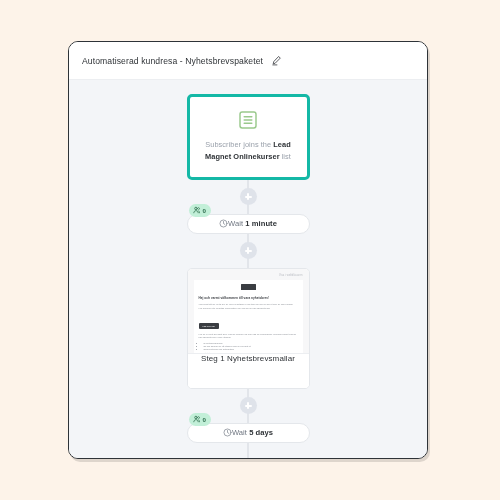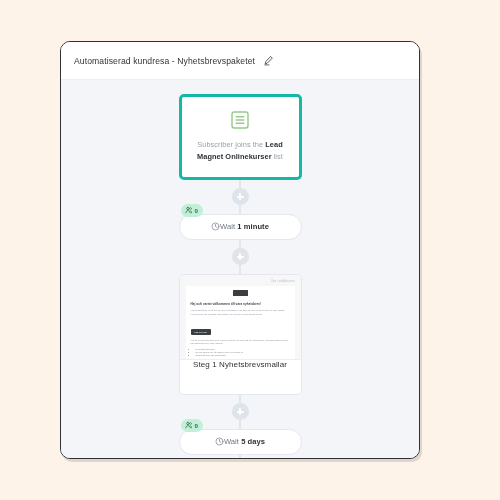--- a/index.html
+++ b/index.html
@@ -17,7 +17,7 @@
   
   .window {
     position: absolute;
-    left: 60px;
+    left: 68px;
     top: 41px;
     width: 360px;
     height: 418px;

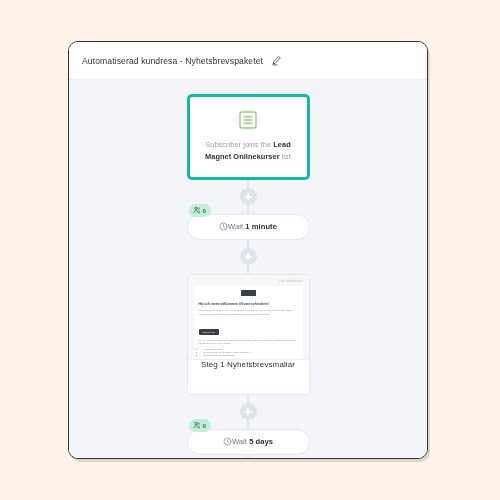--- a/index.html
+++ b/index.html
@@ -144,7 +144,7 @@
   }
   .wait-pill {
     width: 123px;
-    height: 26px;
+    height: 20px;
     background: #ffffff;
     border: 1px solid #e4e7eb;
     border-radius: 14px;

